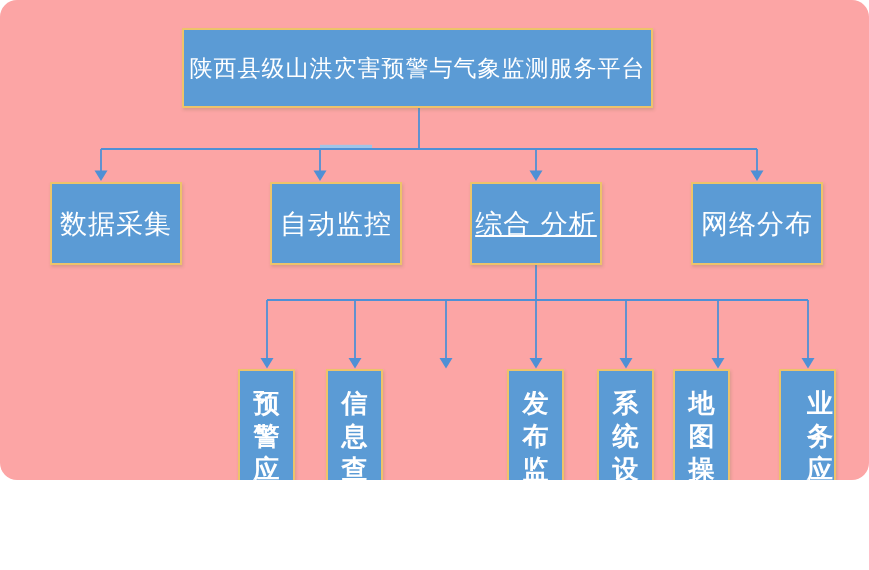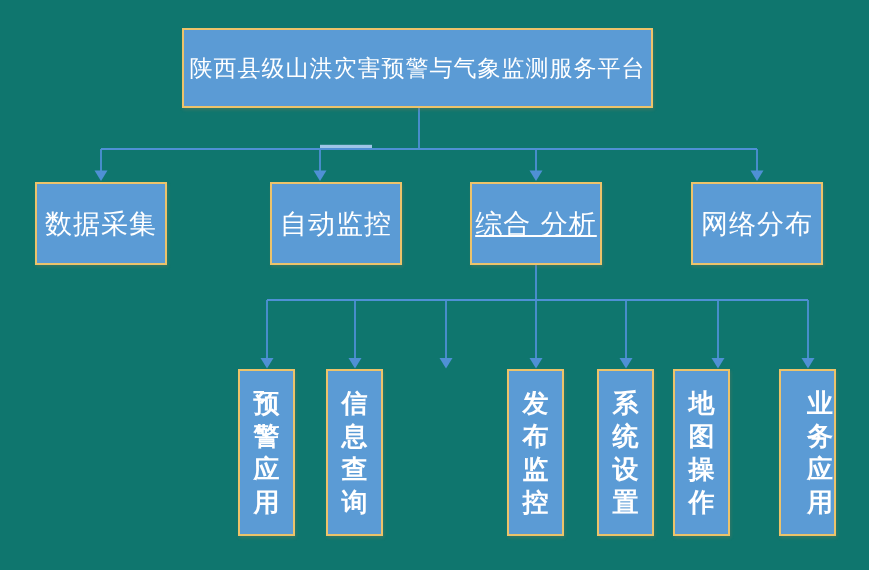--- a/index.html
+++ b/index.html
@@ -6,10 +6,11 @@
   .canvas {
     position: relative;
     width: 869px;
-    height: 570px;
-    background: #0f766e;
+    height: 480px;
+    background: #fca5a5;
     font-family: "DejaVu Sans", sans-serif;
     overflow: hidden;
+    border-radius: 17px;
   }
   .connectors {
     position: absolute;

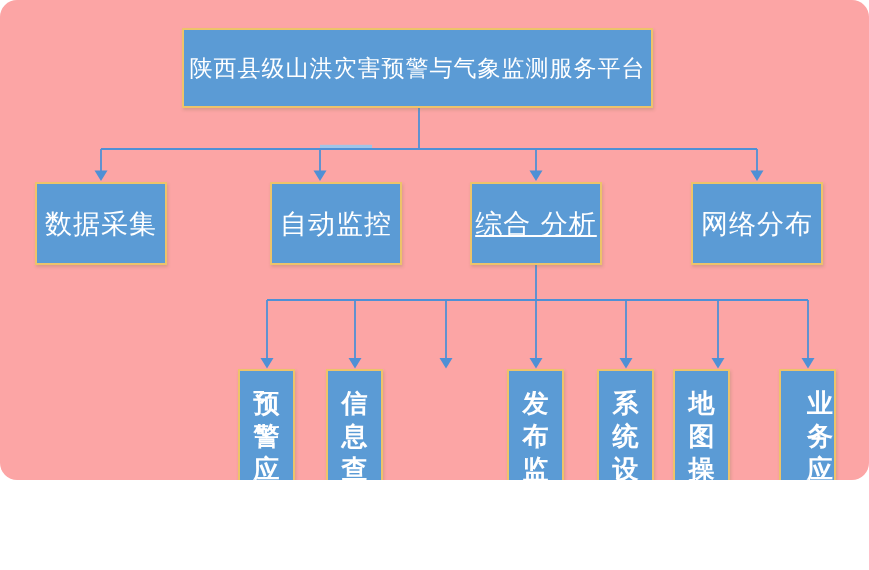--- a/index.html
+++ b/index.html
@@ -33,7 +33,7 @@
 
   .node-l2     { top: 182px; height: 83px; width: 132px; }
   .l2-label    { font-size: 27px; letter-spacing: 1px; white-space: nowrap; }
-  .l2-0 { left: 35px; text-align: right; }
+  .l2-0 { left: 50px; text-align: right; }
   .l2-1 { left: 254px; margin-left: 16px; }
   .l2-2 { left: 470px; text-decoration: underline; }
   .l2-3 { left: 691px; }

